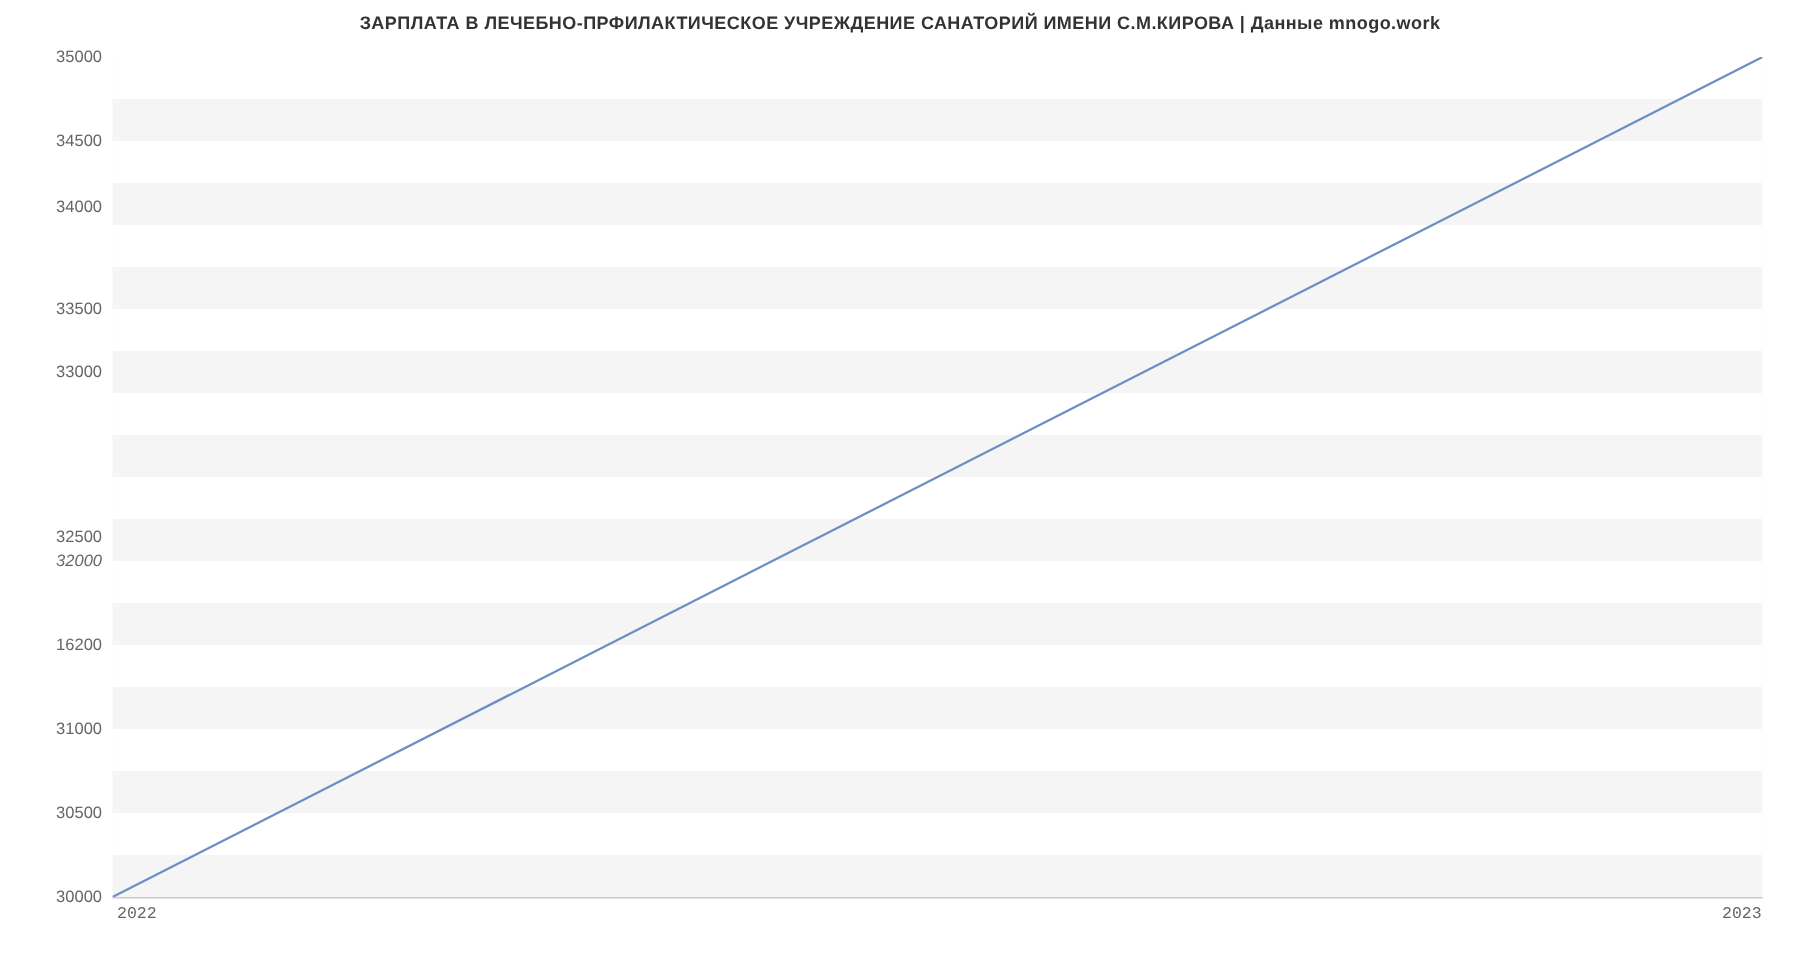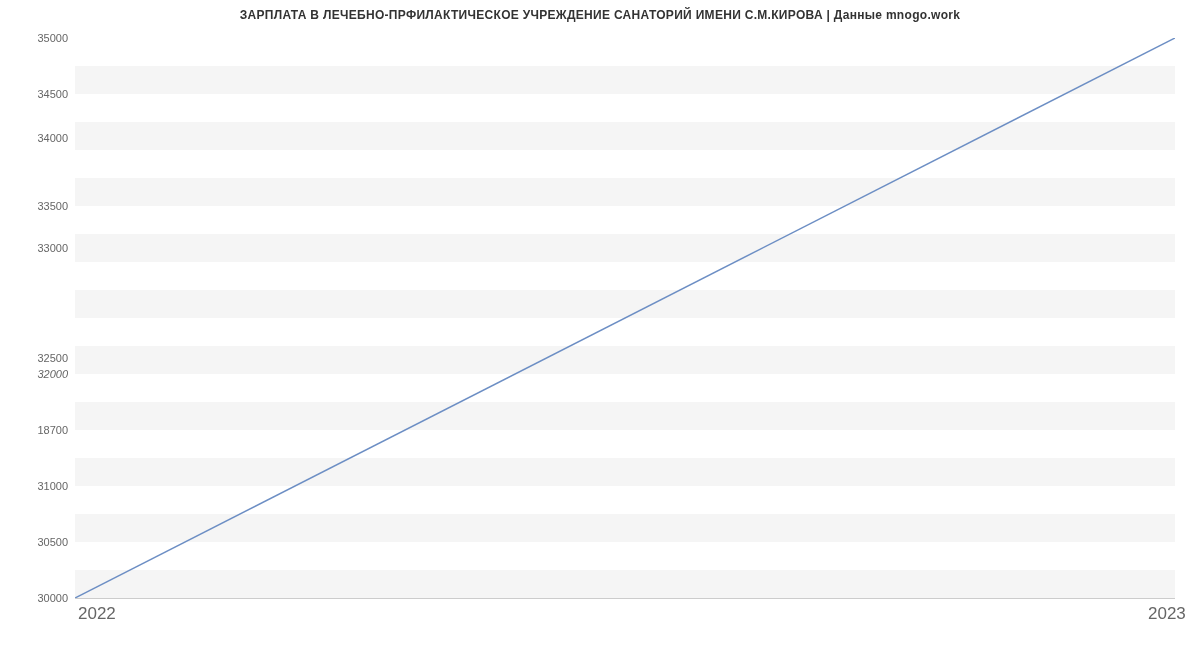--- a/index.html
+++ b/index.html
@@ -89,7 +89,7 @@
   <div class="y-tick-label" style="top:598px;">30000</div>
   <div class="y-tick-label" style="top:542px;">30500</div>
   <div class="y-tick-label" style="top:486px;">31000</div>
-  <div class="y-tick-label" style="top:430px;">18700</div>
+  <div class="y-tick-label" style="top:430px;">16200</div>
   <div class="y-tick-label" style="top:374px;font-style:italic;">32000</div>
   <div class="y-tick-label" style="top:318px;margin-top:40px;">32500</div>
   <div class="y-tick-label" style="top:248px;">33000</div>

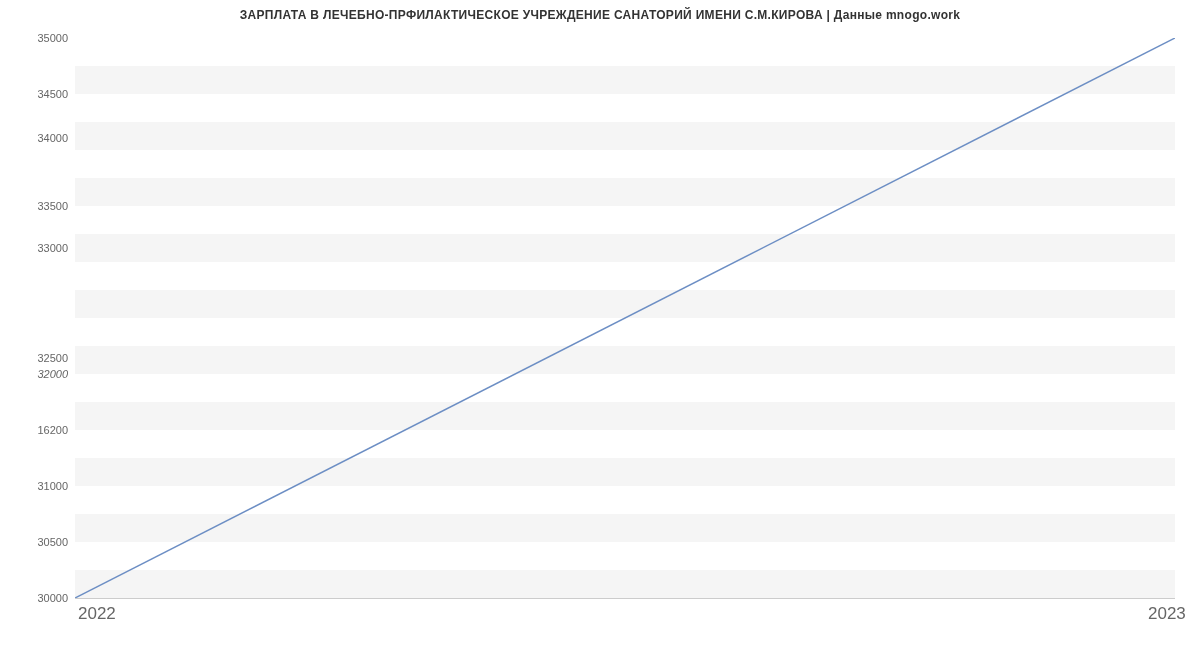--- a/index.html
+++ b/index.html
@@ -55,8 +55,9 @@
   .x-tick-label {
     position: absolute;
     top: 604px;
-    font-size: 17px;
+    font-size: 11px;
     color: #666;
+    font-family: Liberation Mono, monospace;
   }
   .data-line {
     position: absolute;

